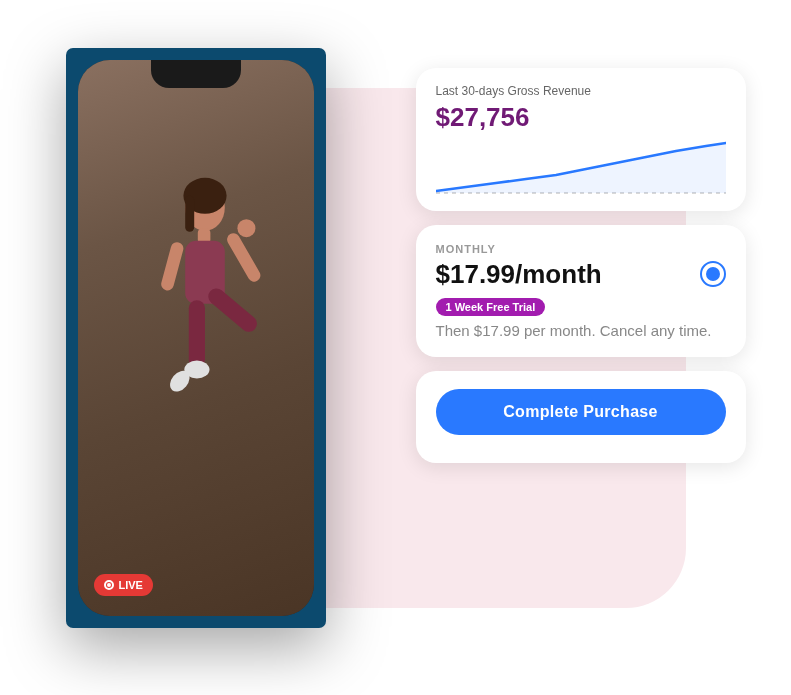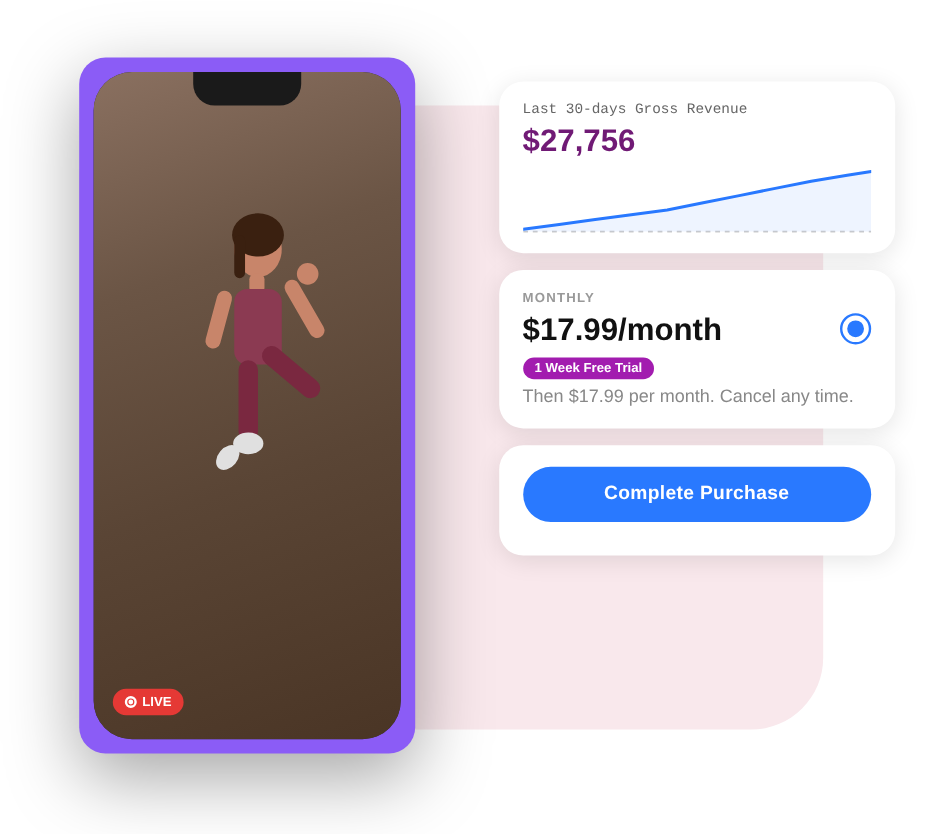--- a/index.html
+++ b/index.html
@@ -143,7 +143,6 @@
       font-size: 12px;
       color: #666;
       margin-bottom: 4px;
-      font-family: Liberation Mono, monospace;
     }
 
     .revenue-amount {

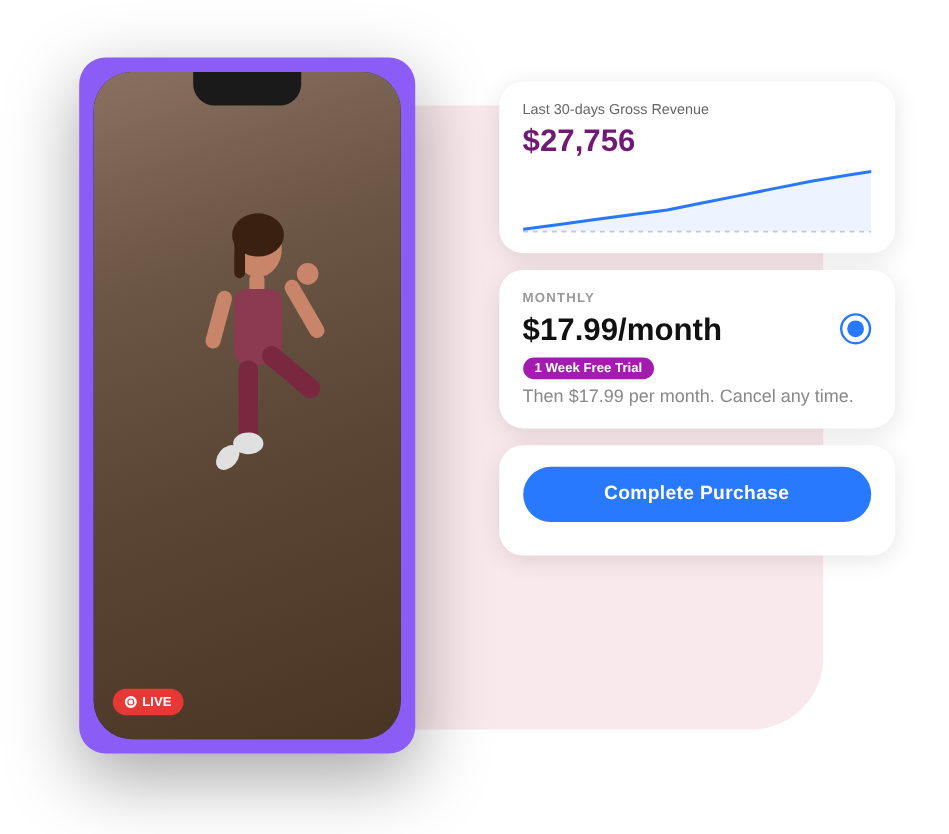--- a/index.html
+++ b/index.html
@@ -37,10 +37,10 @@
       position: absolute;
       top: 20px;
       left: 30px;
-      width: 280px;
+      width: 260px;
       height: 580px;
-      background: #8b5cf6;
-      border-radius: 22px;
+      background: #0c4a6e;
+      border-radius: 7px;
       padding: 12px;
       box-shadow: 0 20px 60px rgba(0,0,0,0.35);
       z-index: 10;

